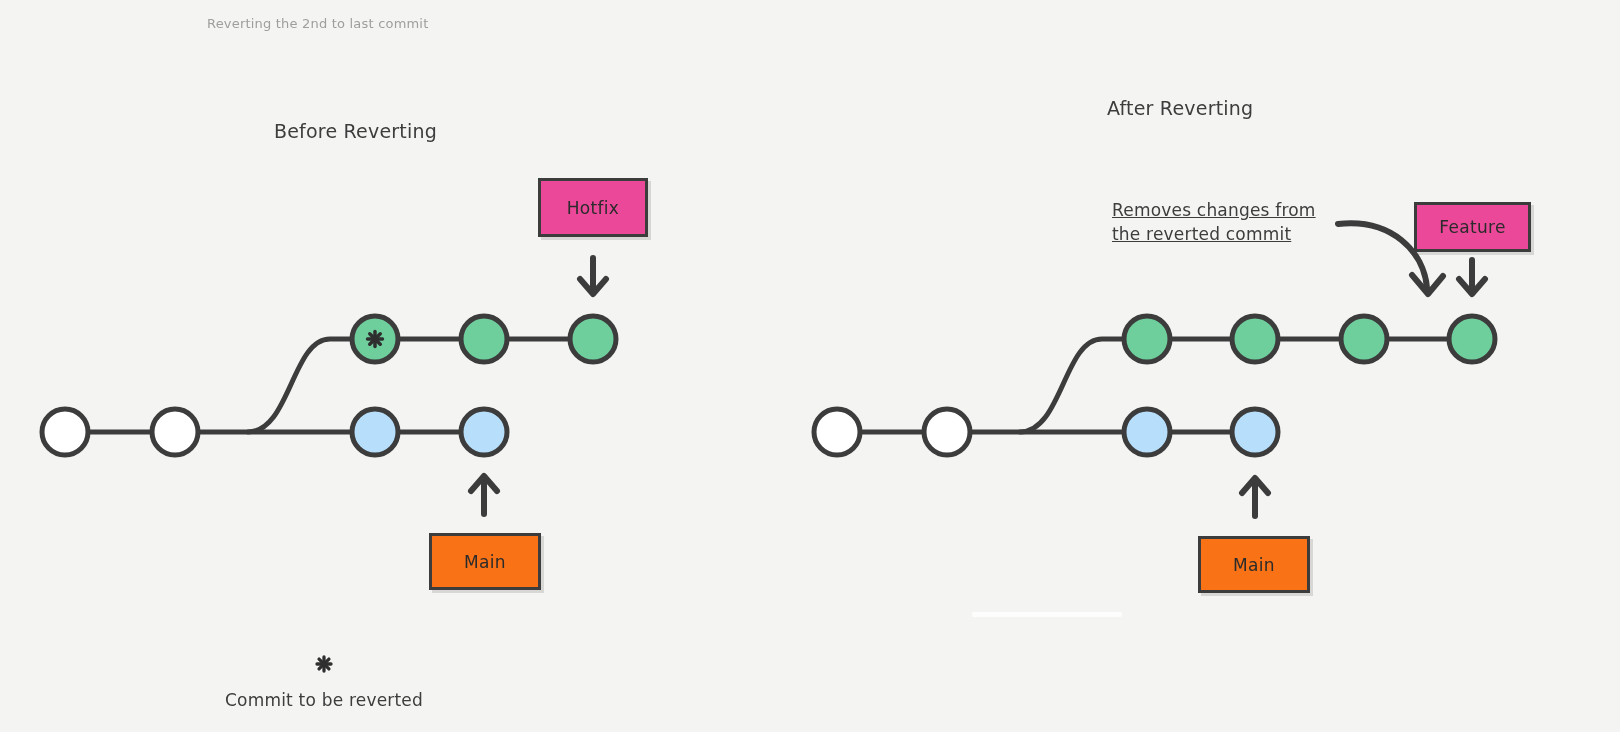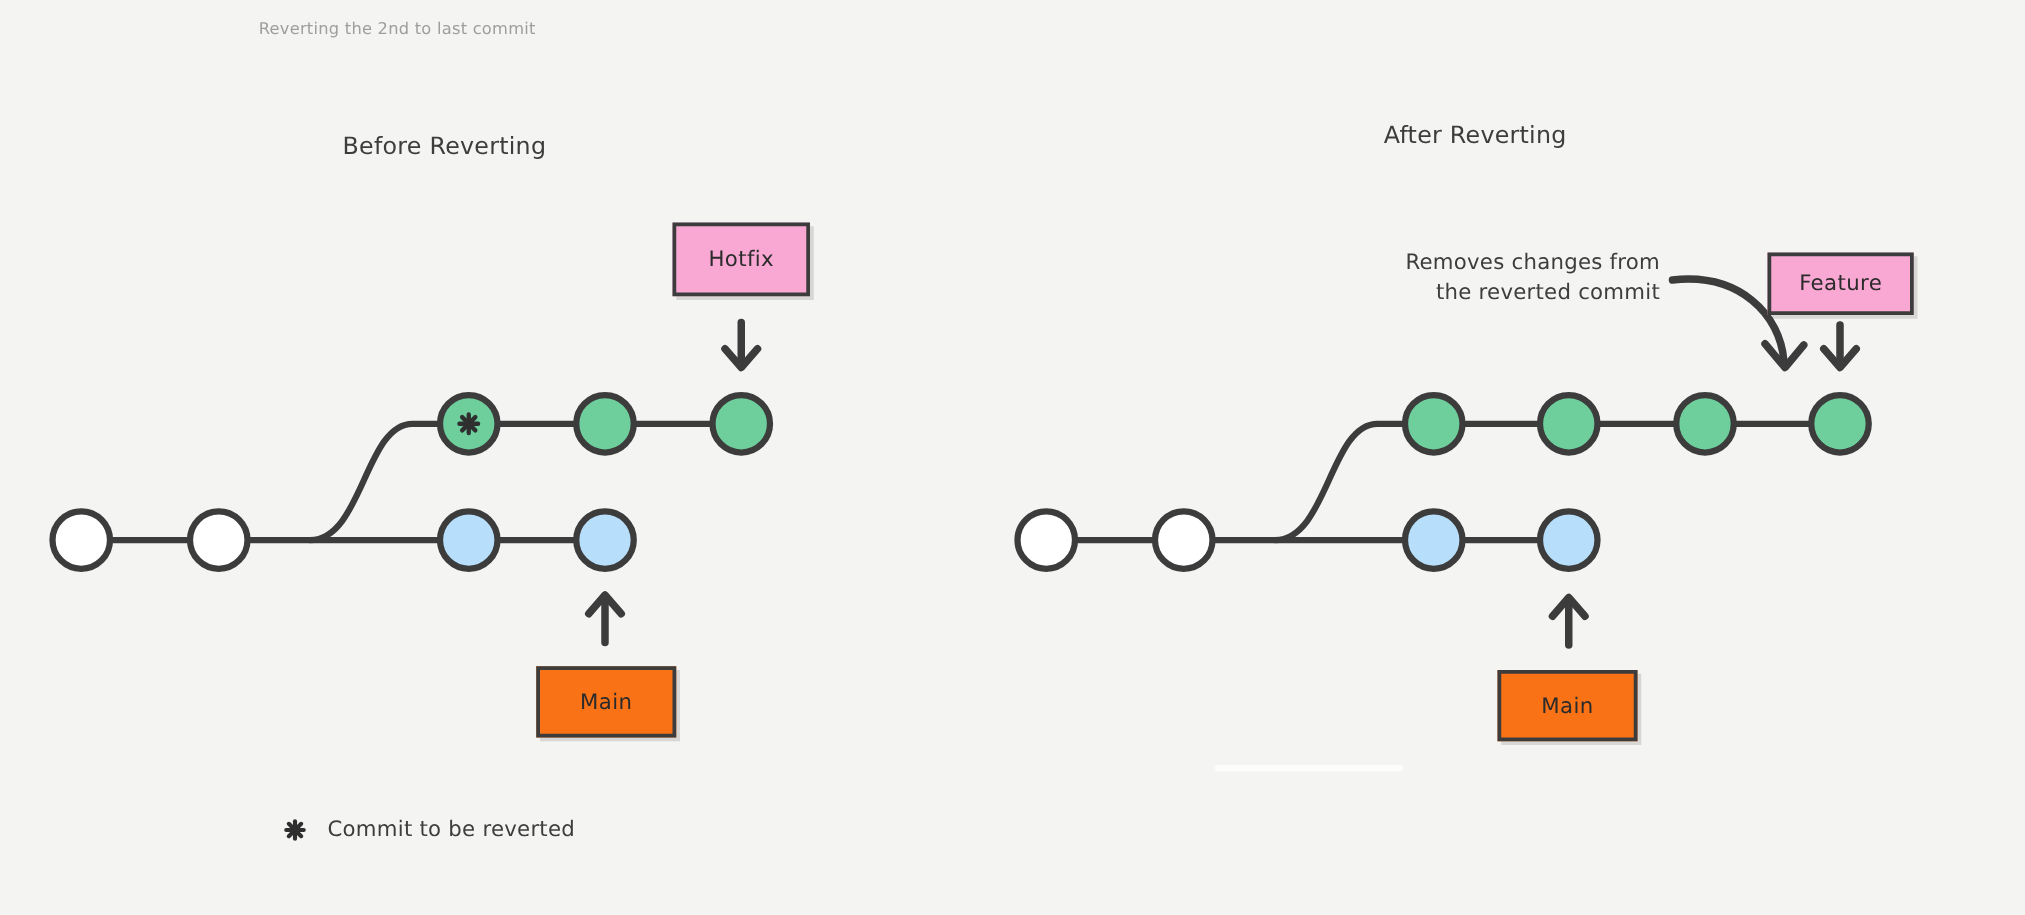--- a/index.html
+++ b/index.html
@@ -20,7 +20,7 @@
     position:absolute;font-size:19px;color:#3d3d3d;
     letter-spacing:.2px;white-space:nowrap;
   }
-  #title-before{left:274px;top:106px;}
+  #title-before{left:274px;top:120px;}
   #title-after{left:1107px;top:97px;}
 
   svg.layer{position:absolute;left:0;top:0;width:1620px;height:732px;overflow:visible;}

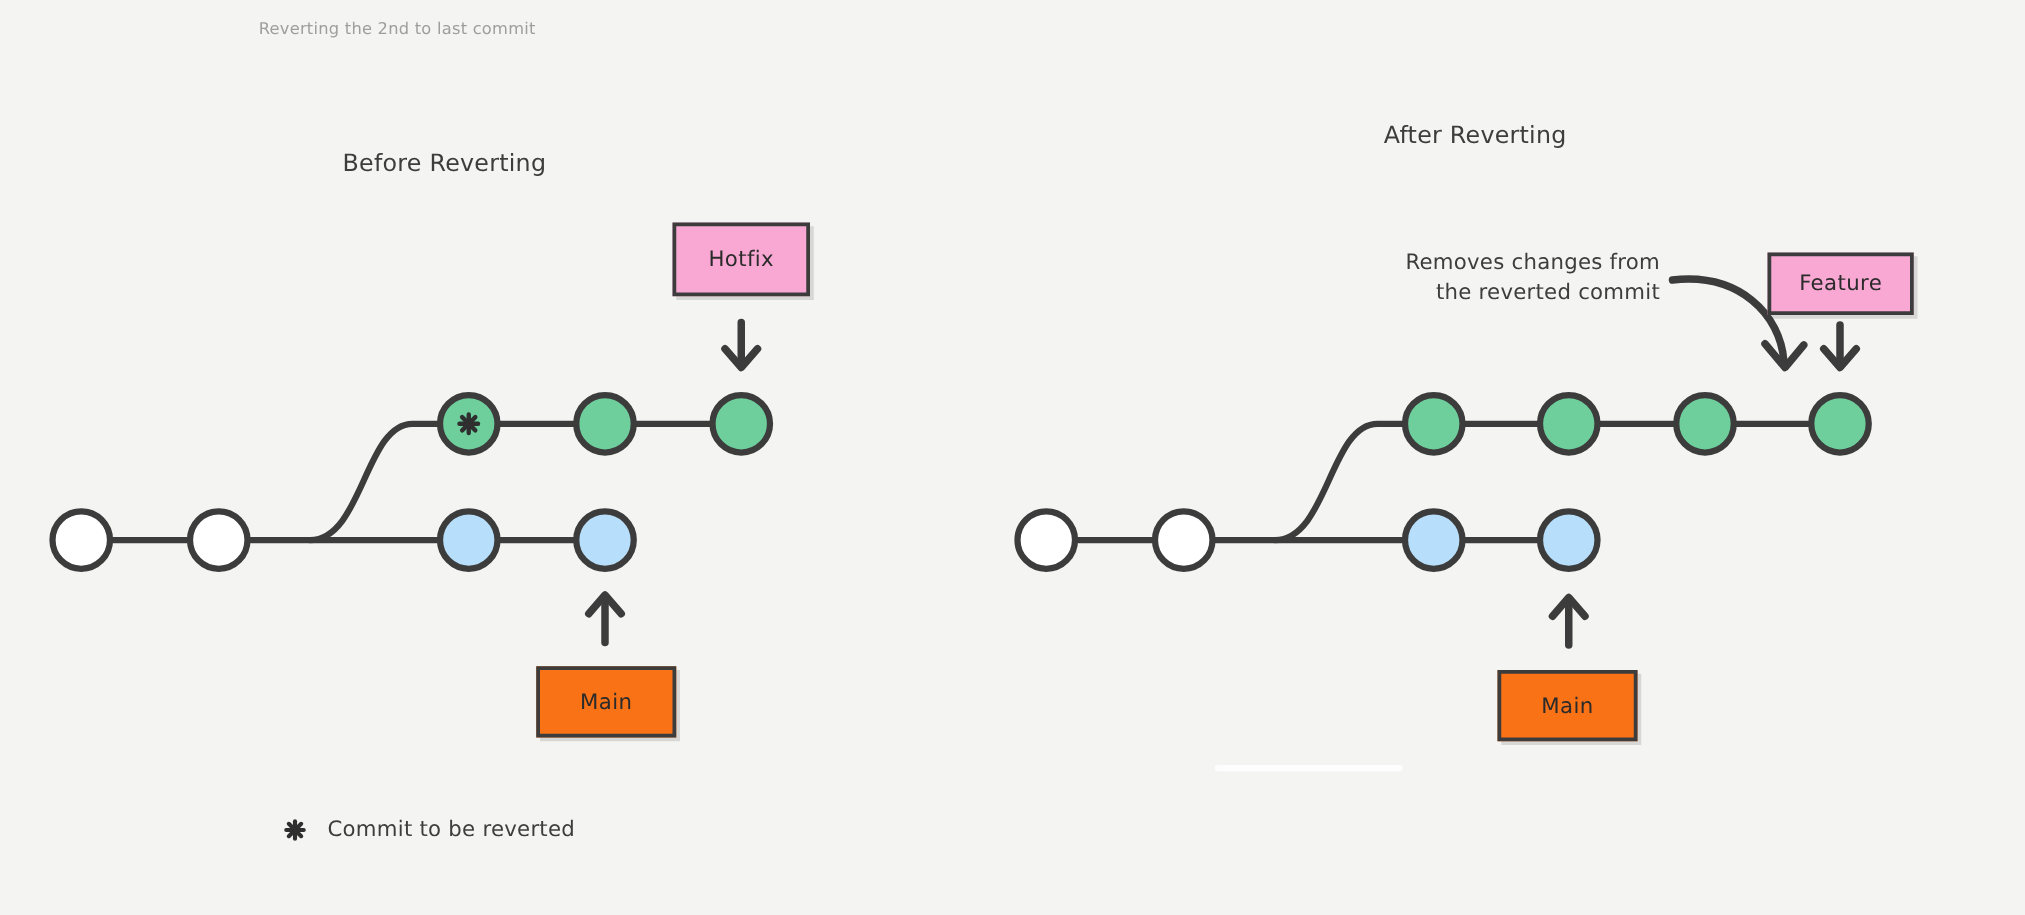--- a/index.html
+++ b/index.html
@@ -32,7 +32,7 @@
     font-size:17px;color:#2b2b2b;letter-spacing:.3px;
     box-shadow:3px 3px 0 rgba(40,40,40,.14);
   }
-  .label-green{background:#f9a8d4;}
+  .label-green{background:#ec4899;}
   .label-blue{background:#f97316;}
 
   #box-hotfix{left:538px;top:178px;width:110px;height:59px;}

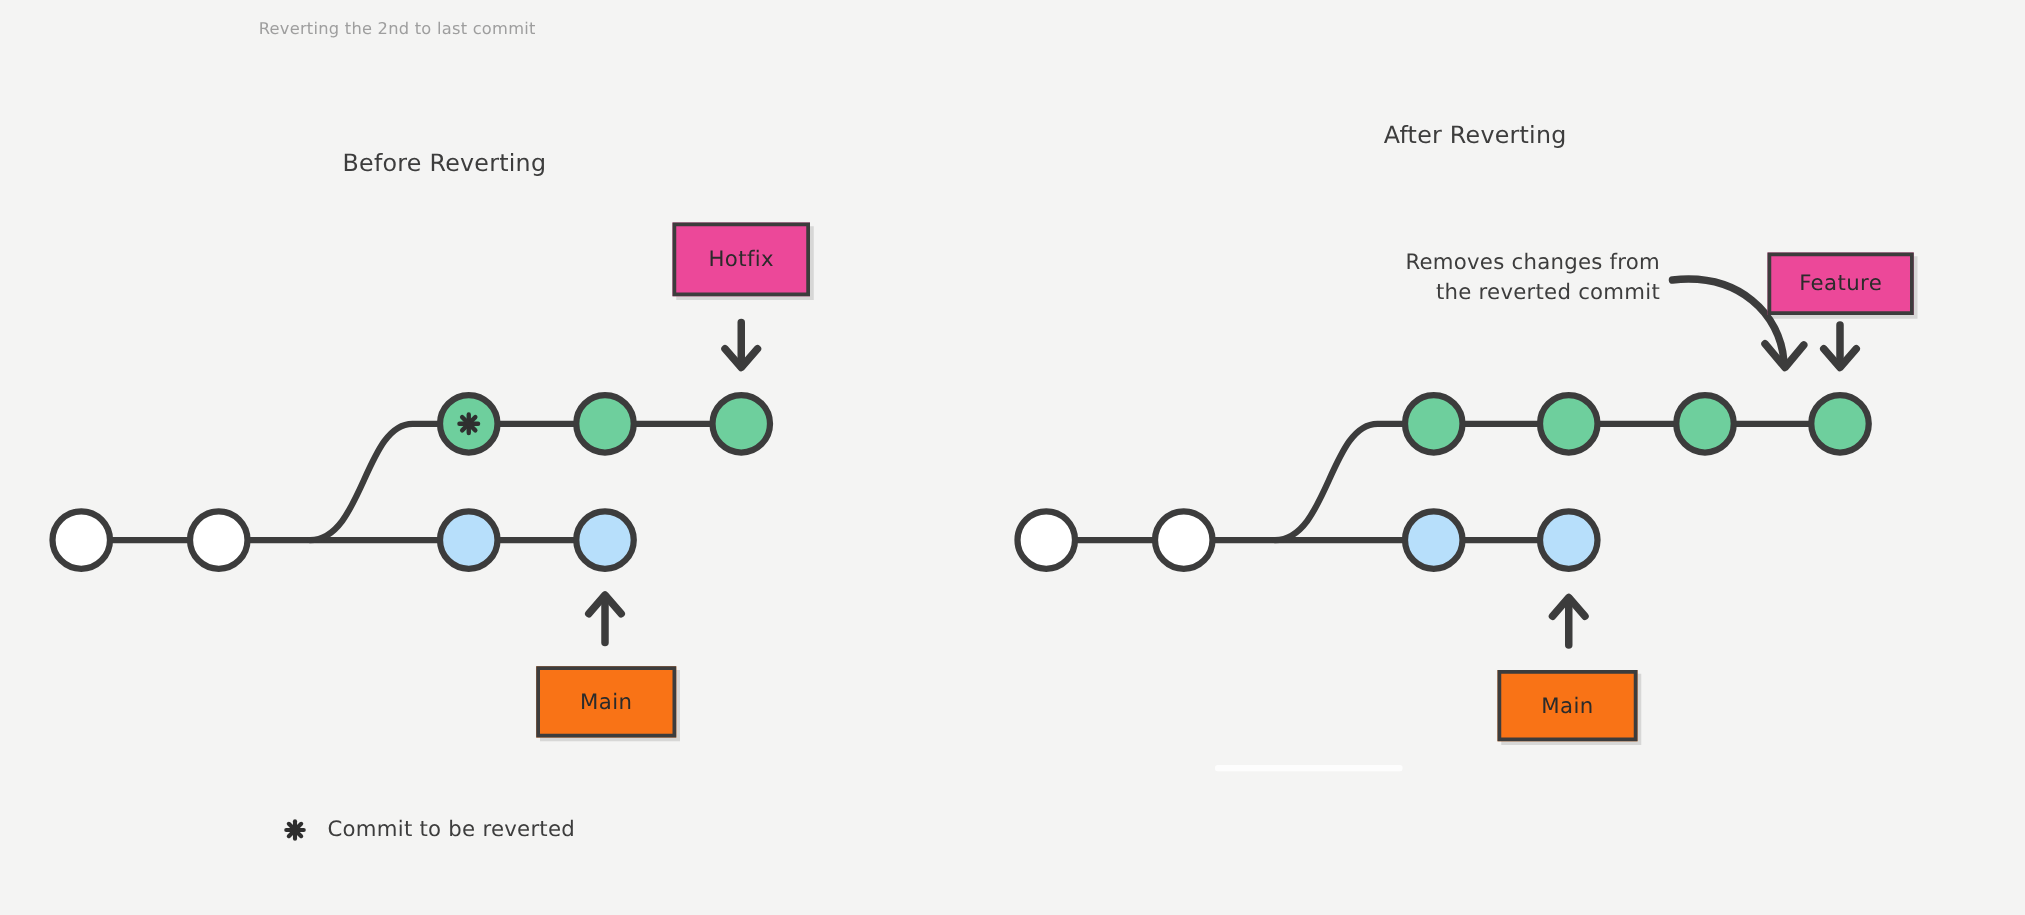--- a/index.html
+++ b/index.html
@@ -42,8 +42,9 @@
 
   .annot{
     position:absolute;font-size:17px;color:#3d3d3d;
-    text-align:right;line-height:1.42;letter-spacing:.2px;
+    text-align:left;line-height:1.42;letter-spacing:.2px;
     white-space:pre-line;
+    text-decoration:underline;
   }
   #annot-revert{left:1112px;top:198px;width:216px;}
 

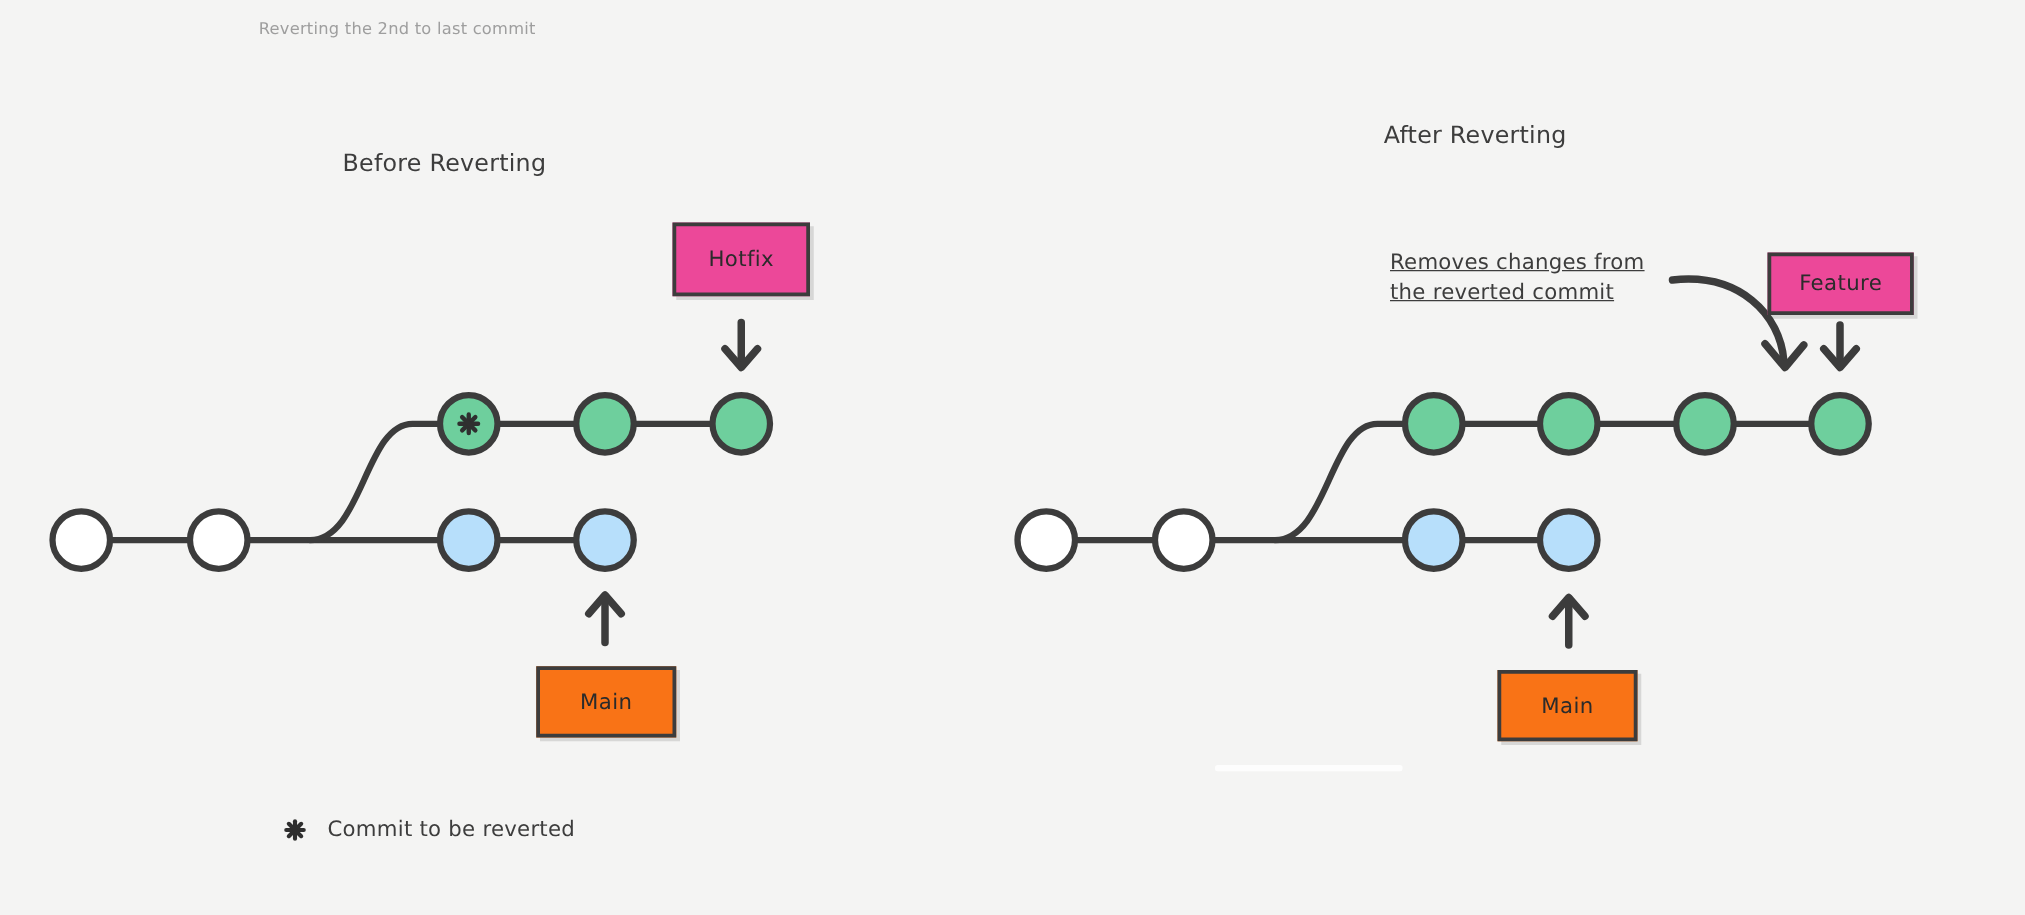--- a/index.html
+++ b/index.html
@@ -48,7 +48,7 @@
   }
   #annot-revert{left:1112px;top:198px;width:216px;}
 
-  .legend{position:absolute;left:225px;top:653px;display:flex;align-items:center;gap:15px;}
+  .legend{position:absolute;left:225px;top:653px;display:flex;align-items:center;gap:15px;flex-direction:column;}
   .legend-text{font-size:17px;color:#3d3d3d;letter-spacing:.2px;white-space:nowrap;}
   .legend-glyph{width:22px;height:22px;display:block;}
 

